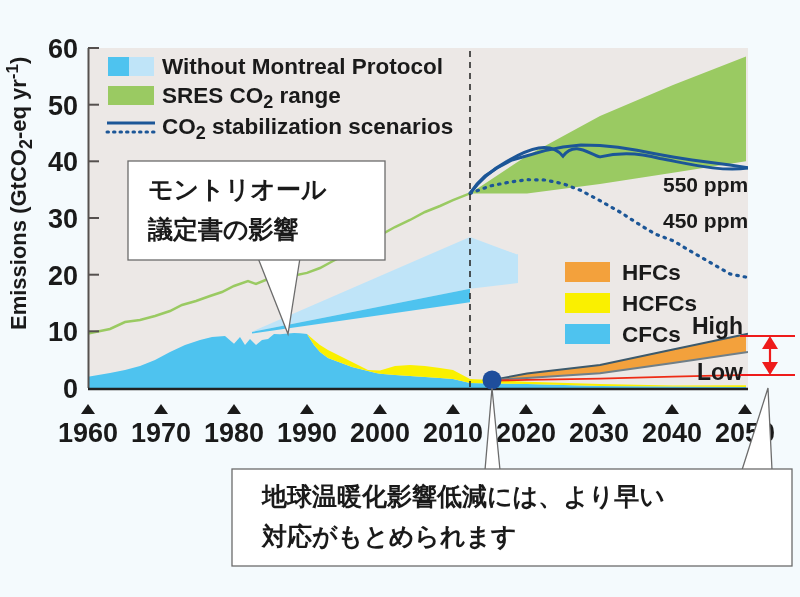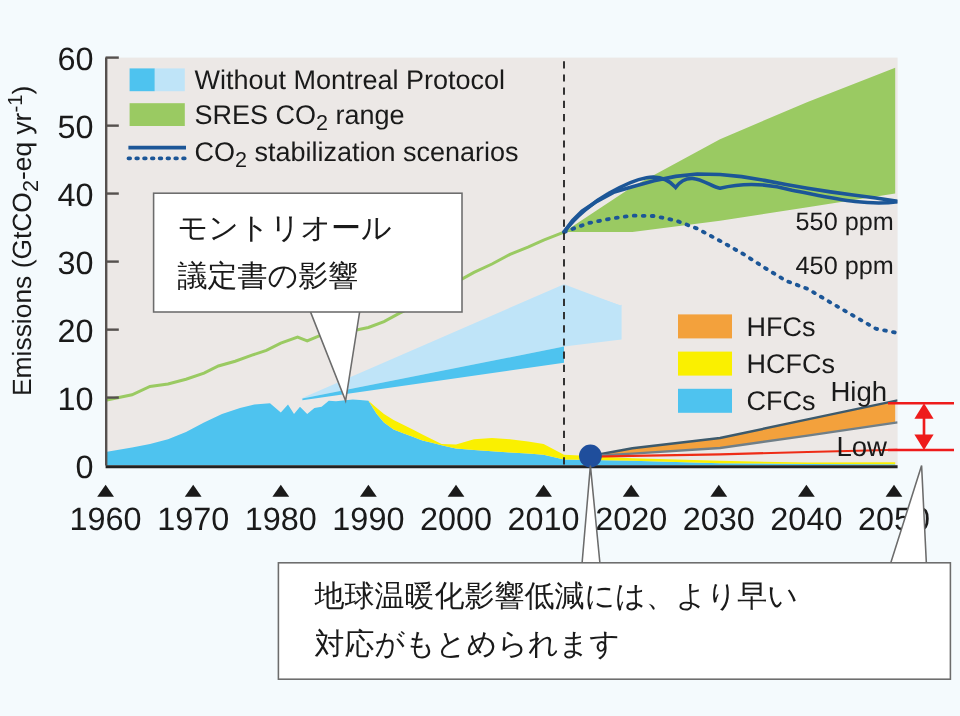--- a/index.html
+++ b/index.html
@@ -9,7 +9,7 @@
     font-family:"Liberation Sans","DejaVu Sans",sans-serif;
     overflow:hidden;
   }
-  #fig{position:relative;width:800px;height:597px;}
+  #fig{position:relative;width:800px;height:597px;font-weight:bold;}
   svg.layer{position:absolute;left:0;top:0;width:800px;height:597px;}
   text{font-family:"Liberation Sans","DejaVu Sans",sans-serif;fill:#1a1a1a;}
   .axis-num{font-size:27px;}

